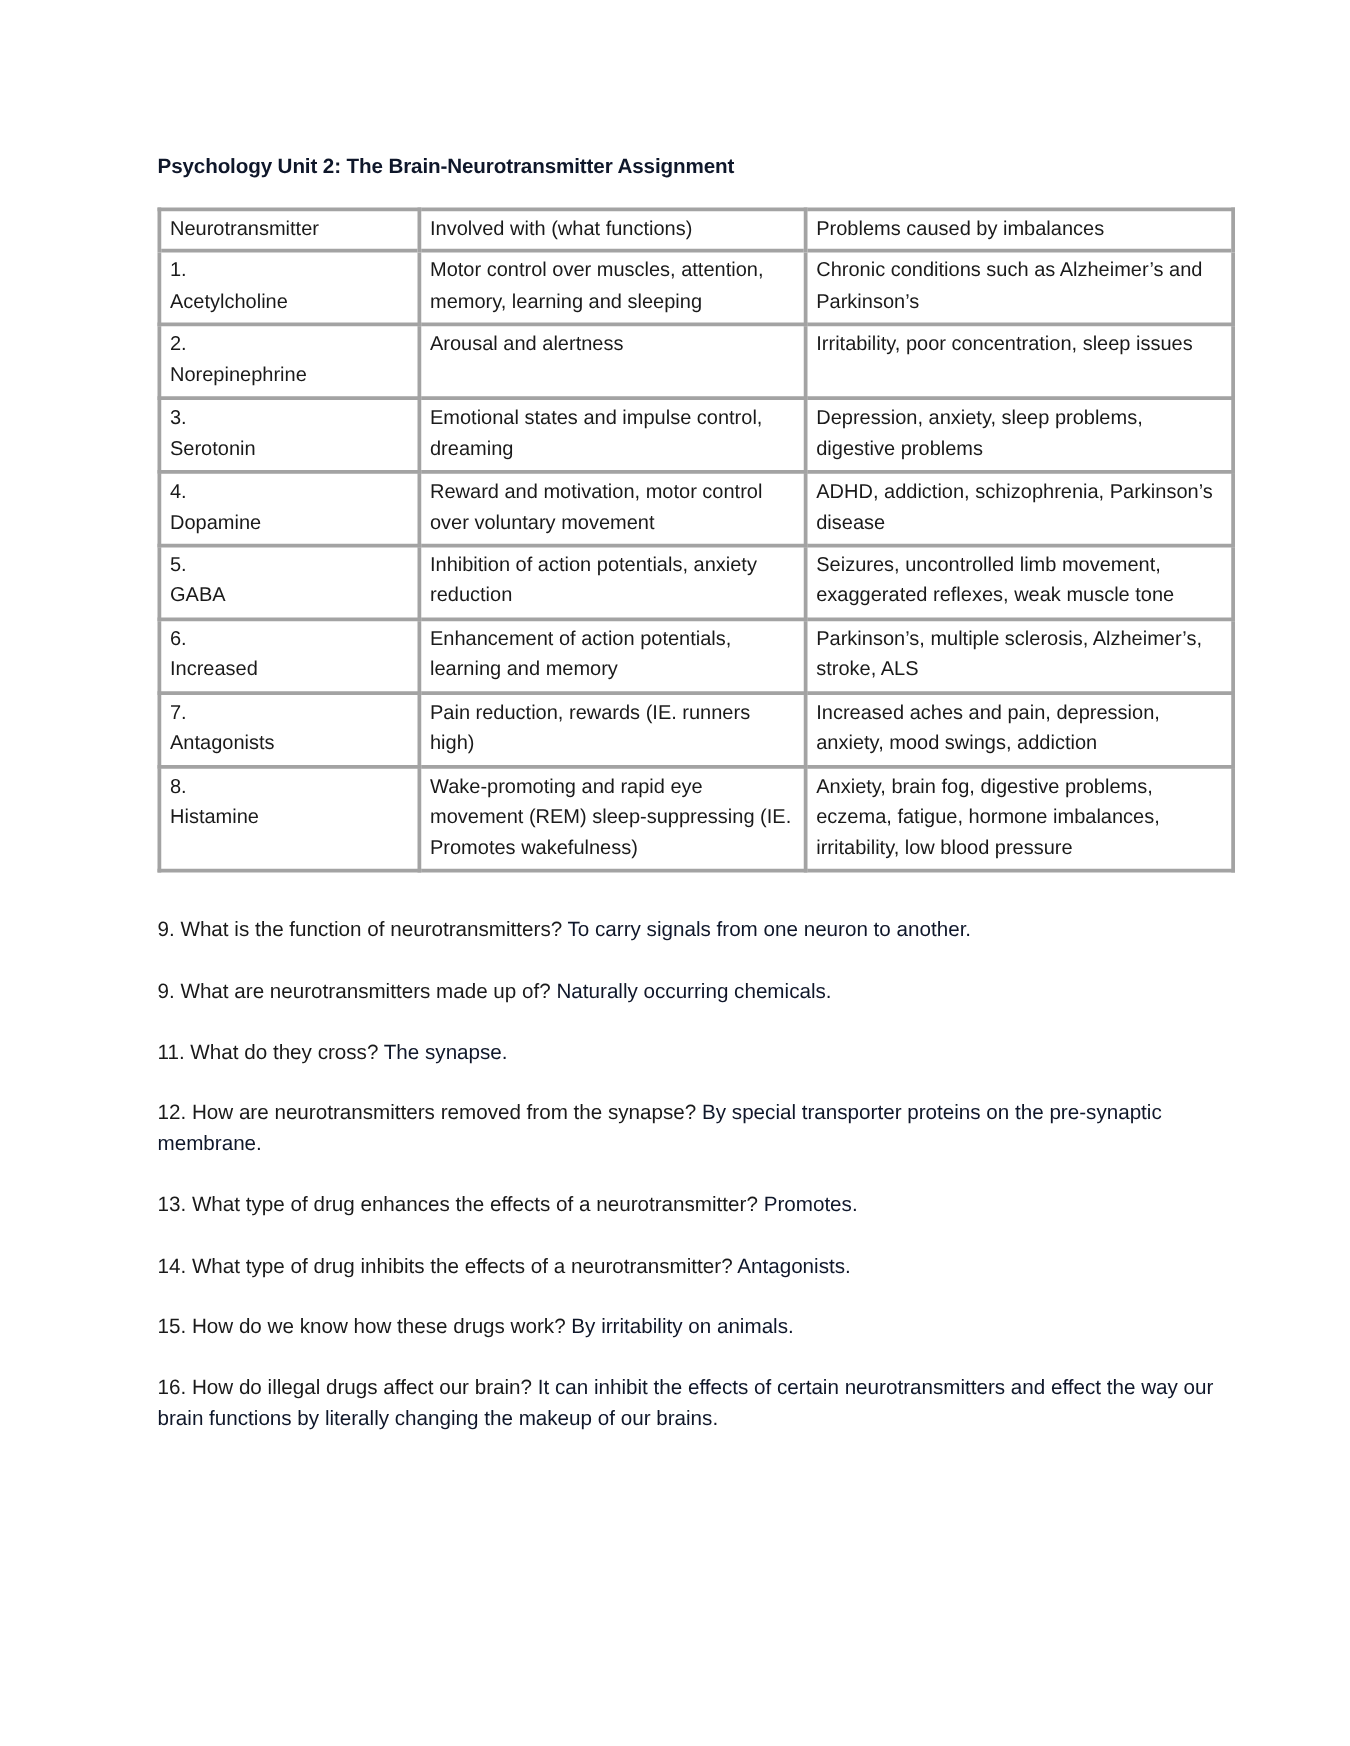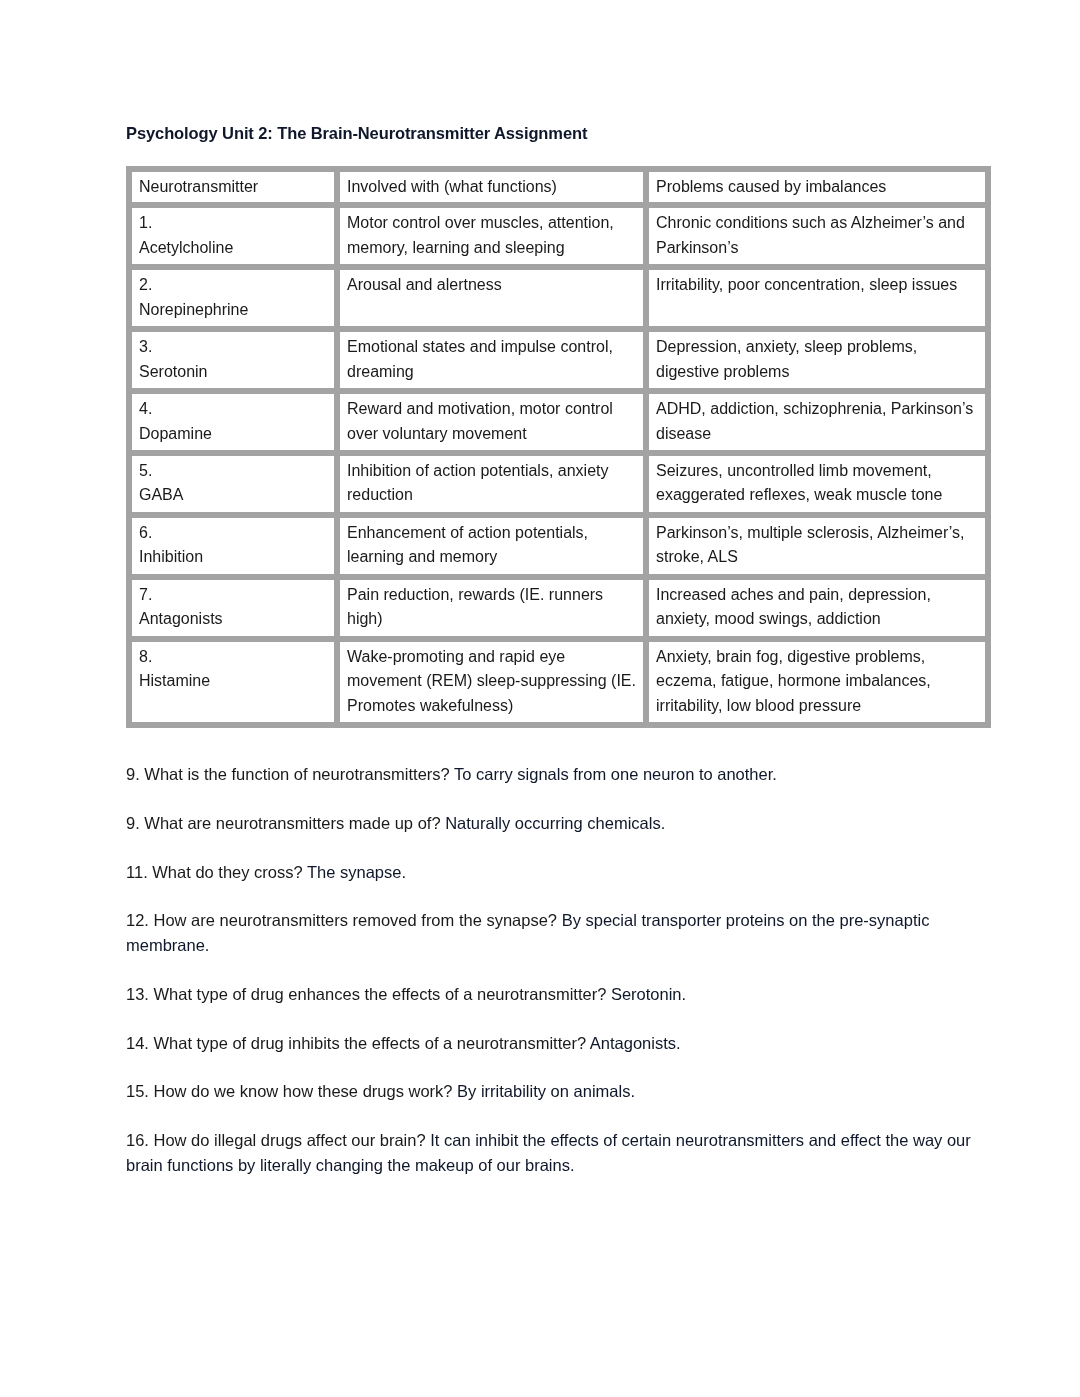--- a/index.html
+++ b/index.html
@@ -53,7 +53,7 @@
 
   table.nt-table td,
   table.nt-table th {
-    border: 6px solid #a3a3a3;
+    border: 3px solid #a3a3a3;
     vertical-align: top;
     padding: 3px 7px 4px 7px;
     font-size: 16px;

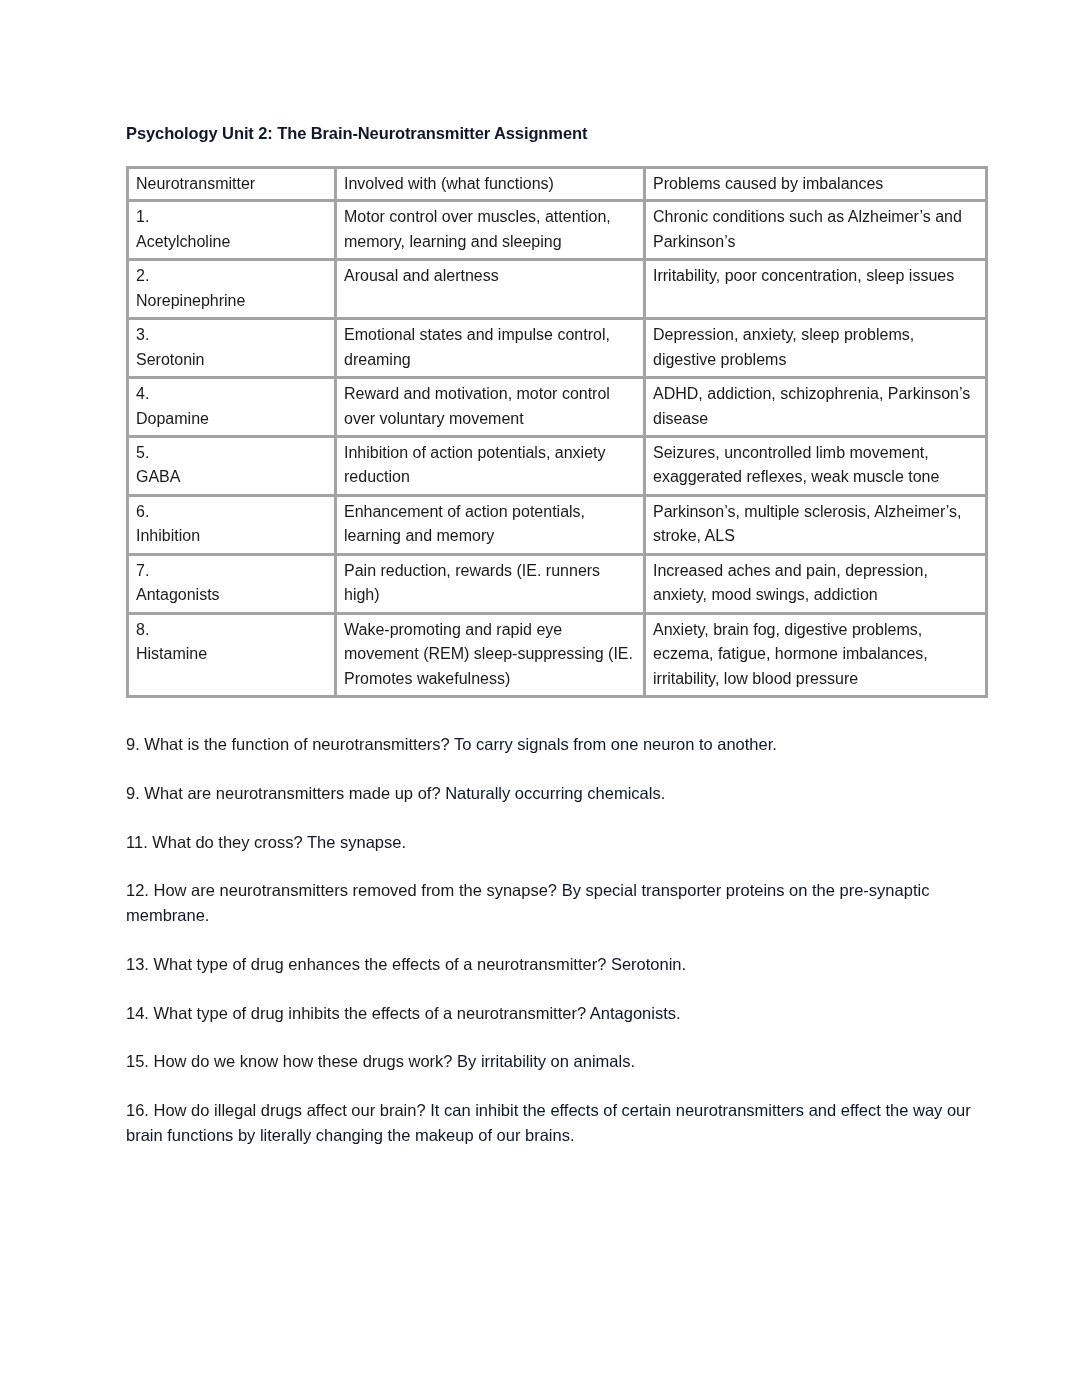--- a/index.html
+++ b/index.html
@@ -154,7 +154,7 @@
         <tr>
           <td>
             <span class="cell-line">6.</span>
-            <span class="cell-line">Inhibition</span>
+            <span class="cell-line">Increased</span>
           </td>
           <td>Enhancement of action potentials, learning and memory</td>
           <td>Parkinson’s, multiple sclerosis, Alzheimer’s, stroke, ALS</td>

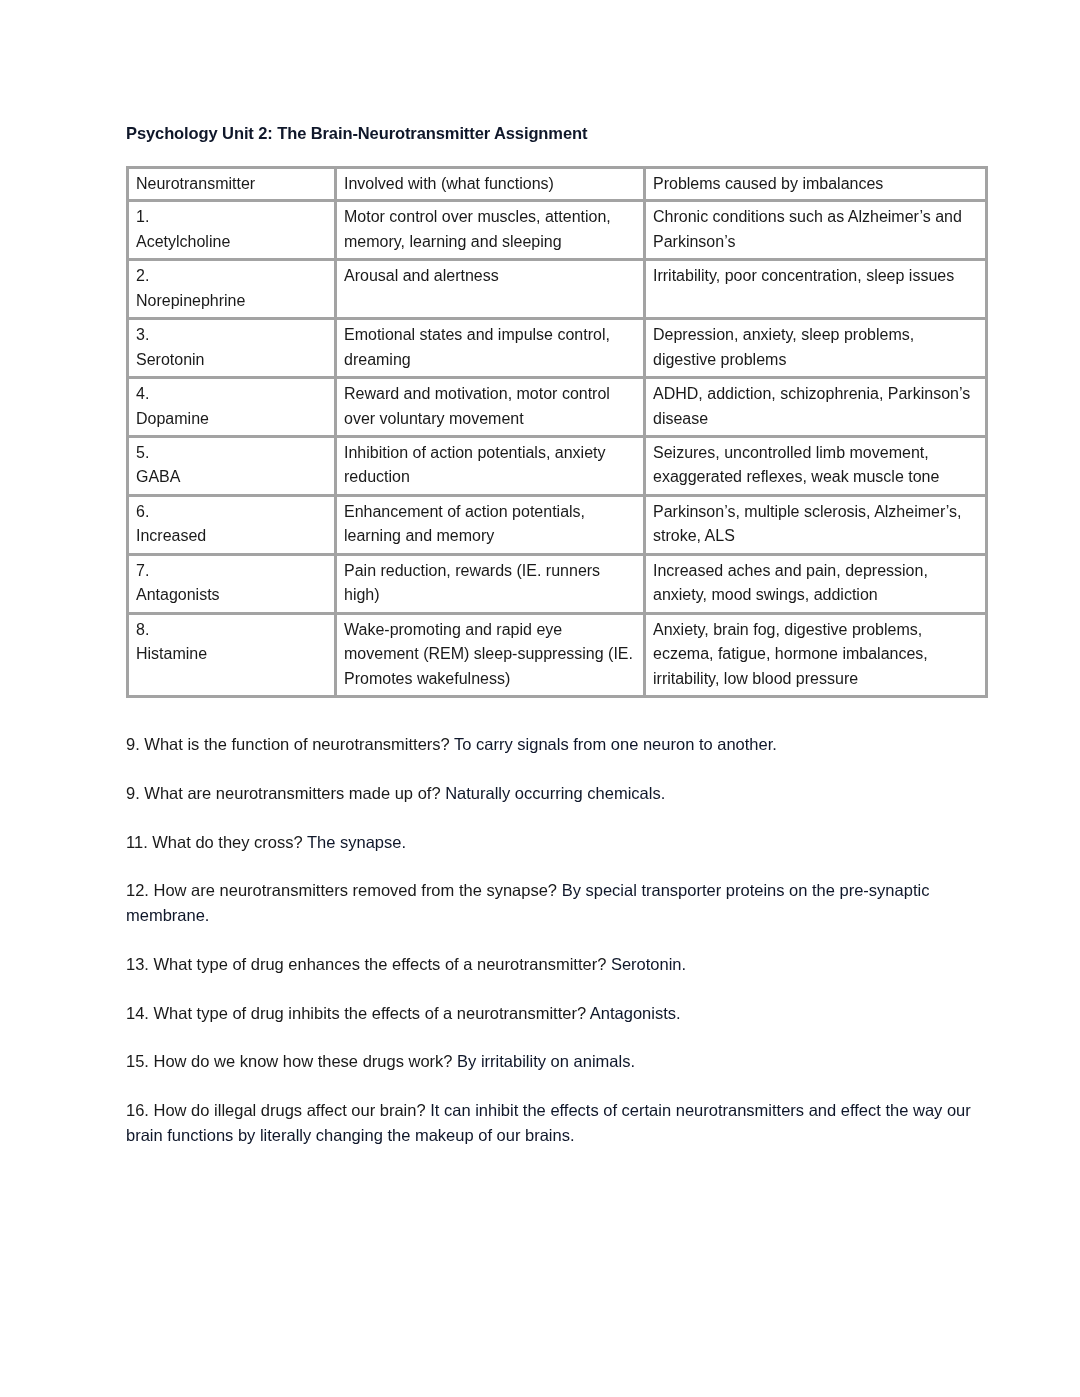--- a/index.html
+++ b/index.html
@@ -200,7 +200,7 @@
       </p>
 
       <p class="qa-item">
-        <span class="q-text">13. What type of drug enhances the effects of a neurotransmitter? </span><span class="a-text">Serotonin.</span>
+        <span class="q-text">13. What type of drug enhances the effects of a neurotransmitter? </span><span class="a-text">Promotes.</span>
       </p>
 
       <p class="qa-item">

